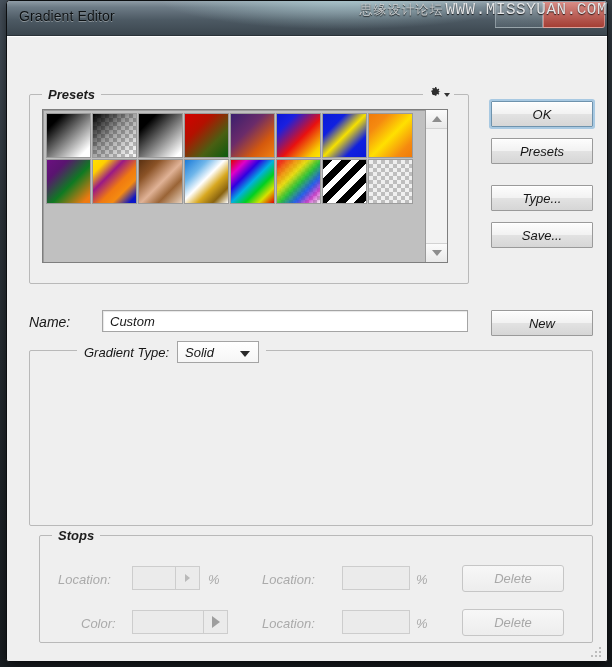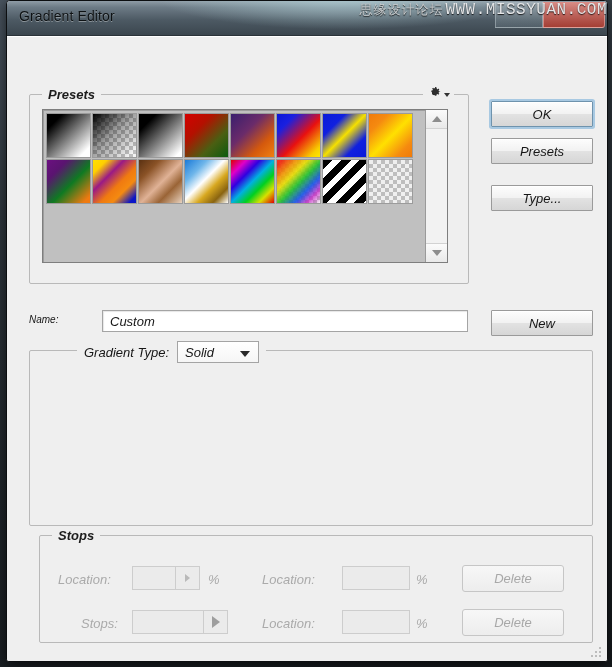--- a/index.html
+++ b/index.html
@@ -423,6 +423,7 @@
     <div class="btn primary" id="btn-ok">OK</div>
     <div class="btn" id="btn-cancel">Presets</div>
     <div class="btn" id="btn-load">Type...</div>
+    <div class="btn" id="btn-save">Save...</div>
     <div class="btn" id="btn-new">New</div>
 
     <div id="name-label">Name:</div>

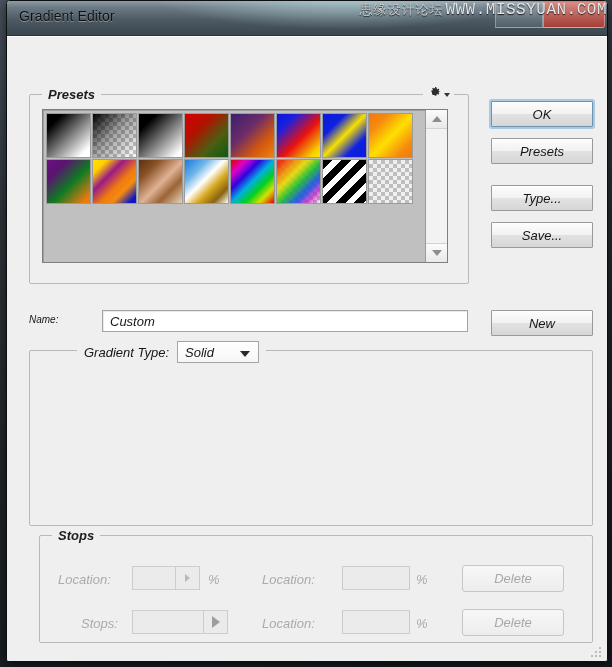--- a/index.html
+++ b/index.html
@@ -230,7 +230,7 @@
   
   #name-label {
     position: absolute; left: 22px; top: 277px;
-    font-size: 10px; color: #161616;
+    font-size: 14px; color: #161616;
   }
   #name-input {
     position: absolute; left: 95px; top: 273px;

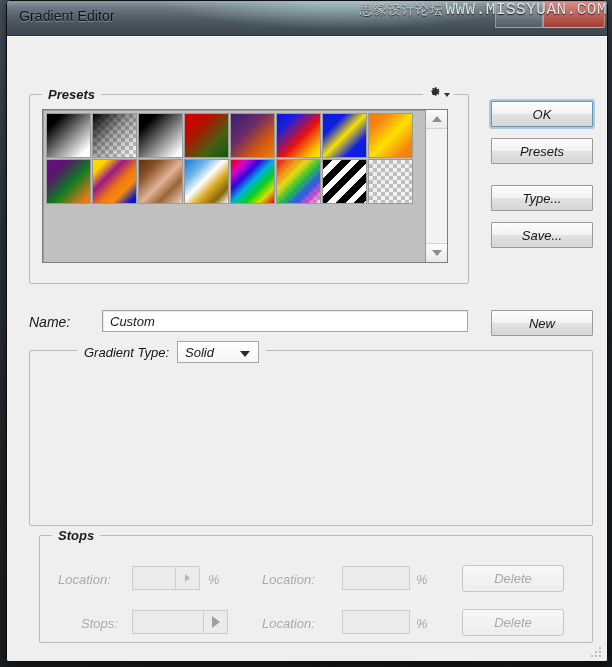--- a/index.html
+++ b/index.html
@@ -455,7 +455,7 @@
       <div class="dis-label" style="left: 376px; top: 36px;">%</div>
       <div class="dis-btn" style="left: 422px; top: 29px; width: 100px; height: 25px;">Delete</div>
 
-      <div class="dis-label" style="left: 41px; top: 80px;">Stops:</div>
+      <div class="dis-label" style="left: 41px; top: 80px;">Color:</div>
       <div class="dis-field" style="left: 92px; top: 74px; width: 72px; height: 24px;"></div>
       <div class="dis-spin big" style="left: 164px; top: 74px; width: 24px; height: 24px;">
           <div class="t"></div>

